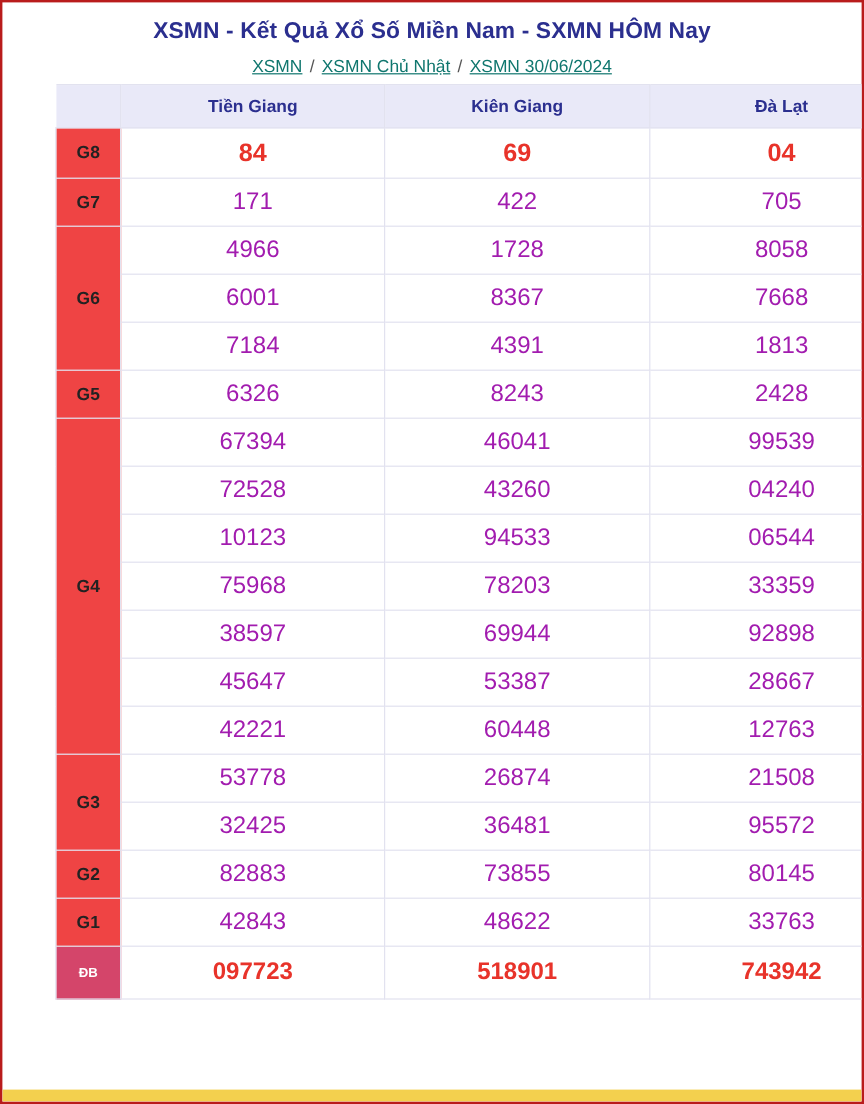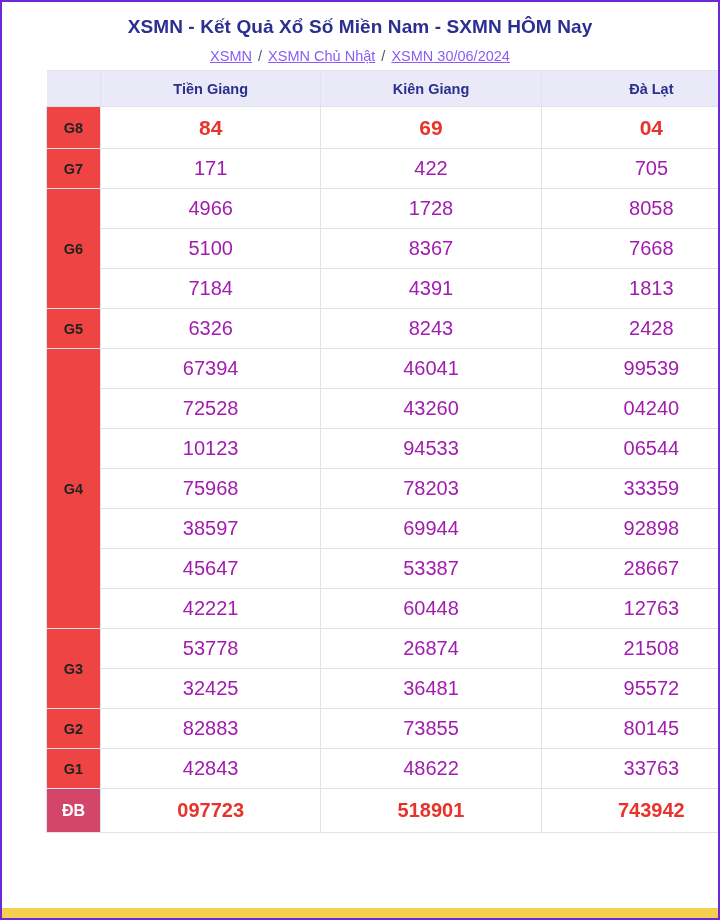--- a/index.html
+++ b/index.html
@@ -16,7 +16,7 @@
     height: 920px;
     position: relative;
     background: #ffffff;
-    border: 2px solid #6d28d9;
+    border: 2px solid #b91c1c;
     overflow: hidden;
   }
   .header {

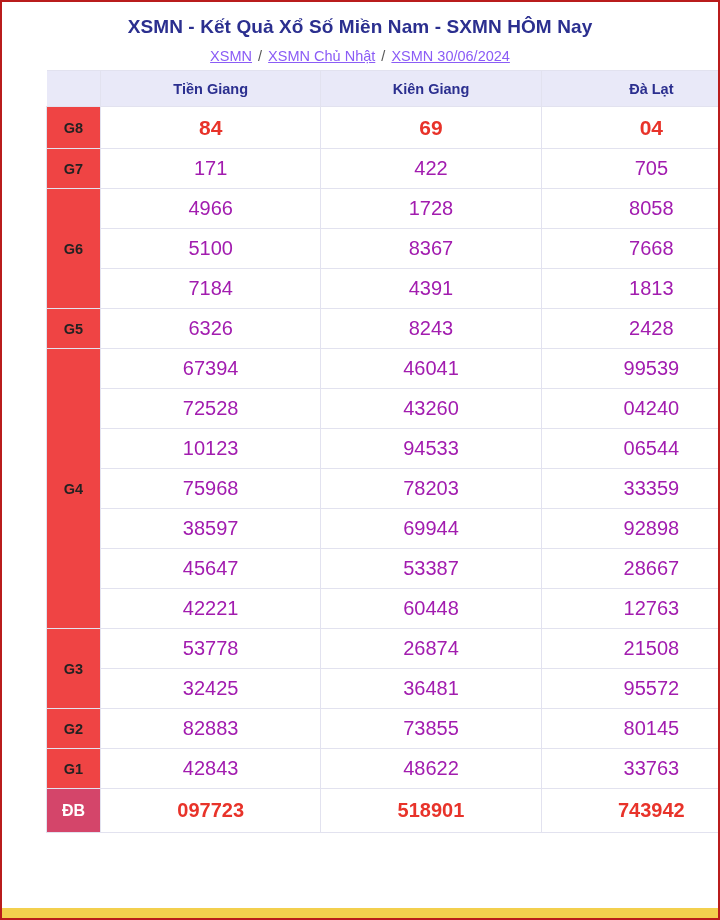--- a/index.html
+++ b/index.html
@@ -35,7 +35,7 @@
     color: #4a4fbf;
   }
   .breadcrumb a {
-    color: #8b5cf6;
+    color: #0f766e;
     text-decoration: underline;
     cursor: pointer;
   }

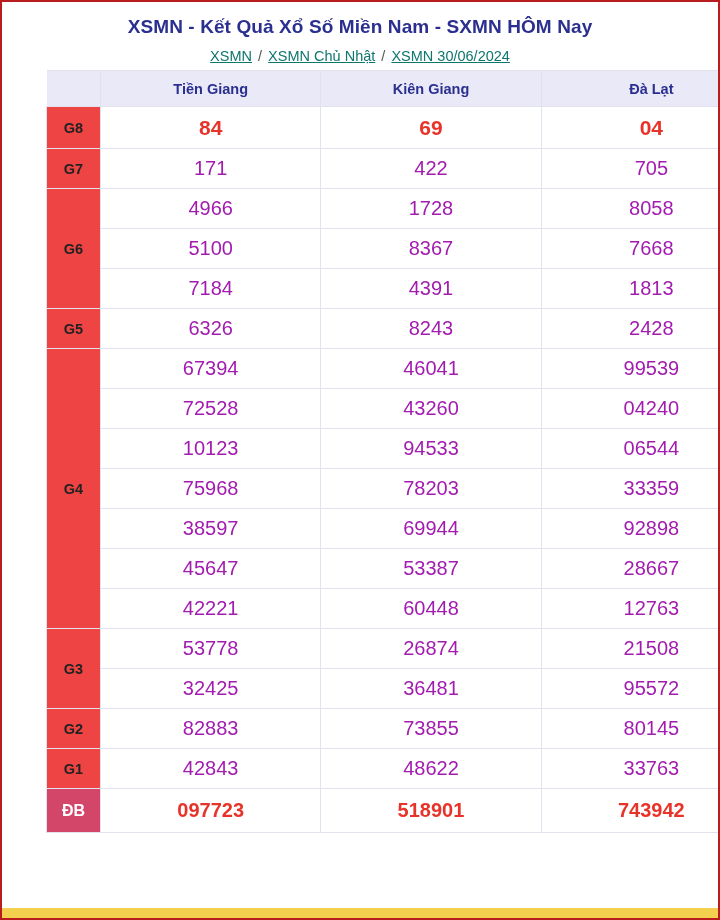--- a/index.html
+++ b/index.html
@@ -175,7 +175,7 @@
         <td class="num">8058</td>
       </tr>
       <tr>
-        <td class="num">5100</td>
+        <td class="num">6001</td>
         <td class="num">8367</td>
         <td class="num">7668</td>
       </tr>

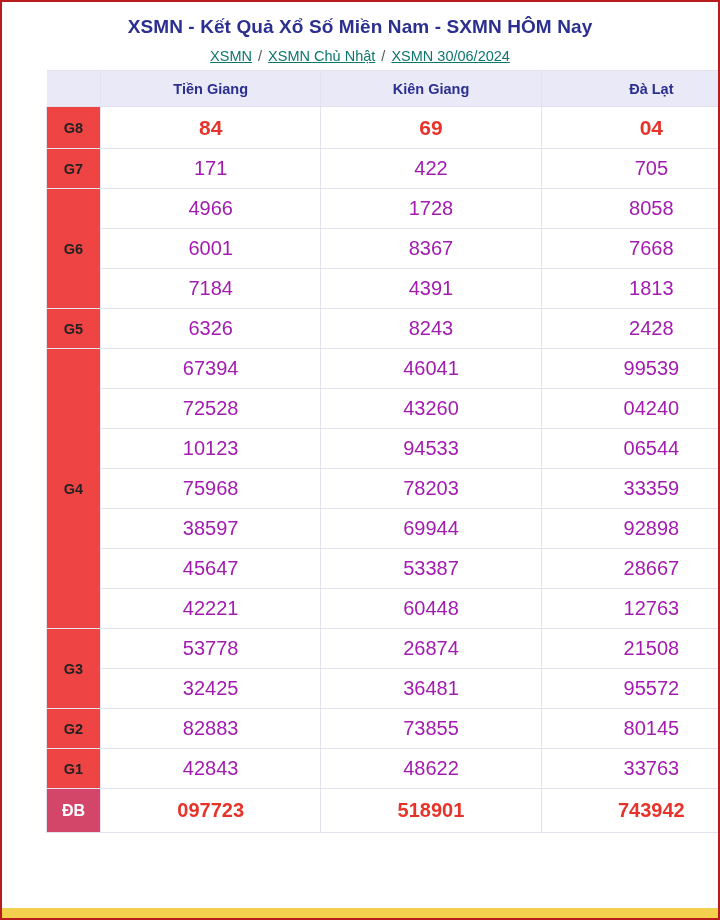--- a/index.html
+++ b/index.html
@@ -88,7 +88,7 @@
     background: #d4456a;
     color: #ffffff;
     font-weight: bold;
-    font-size: 16px;
+    font-size: 11px;
     border-left: none;
   }
   tr.db td { height: 44px; }

